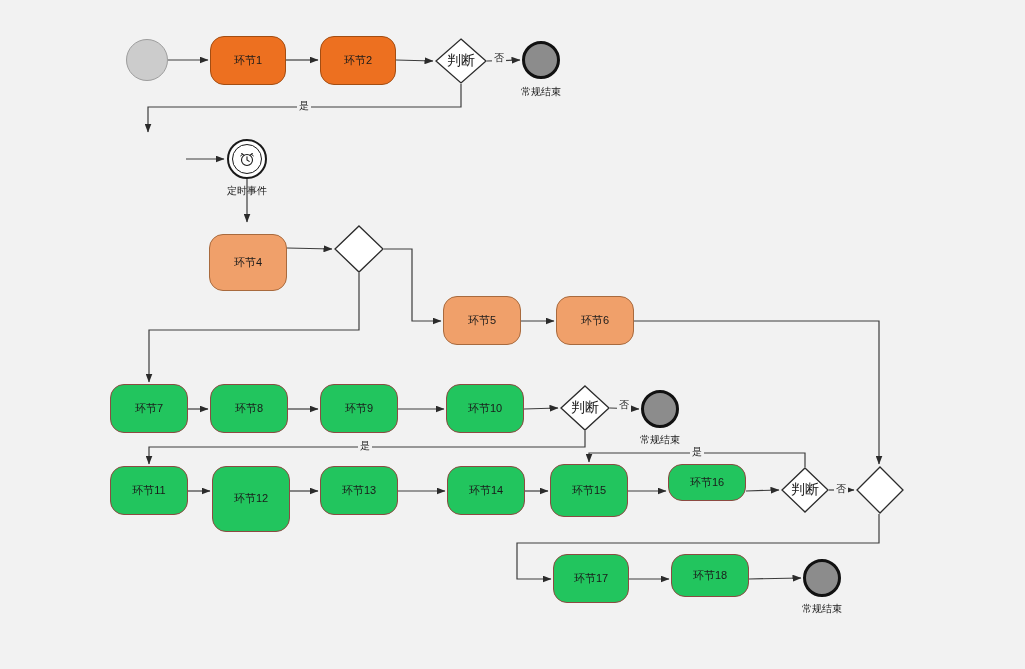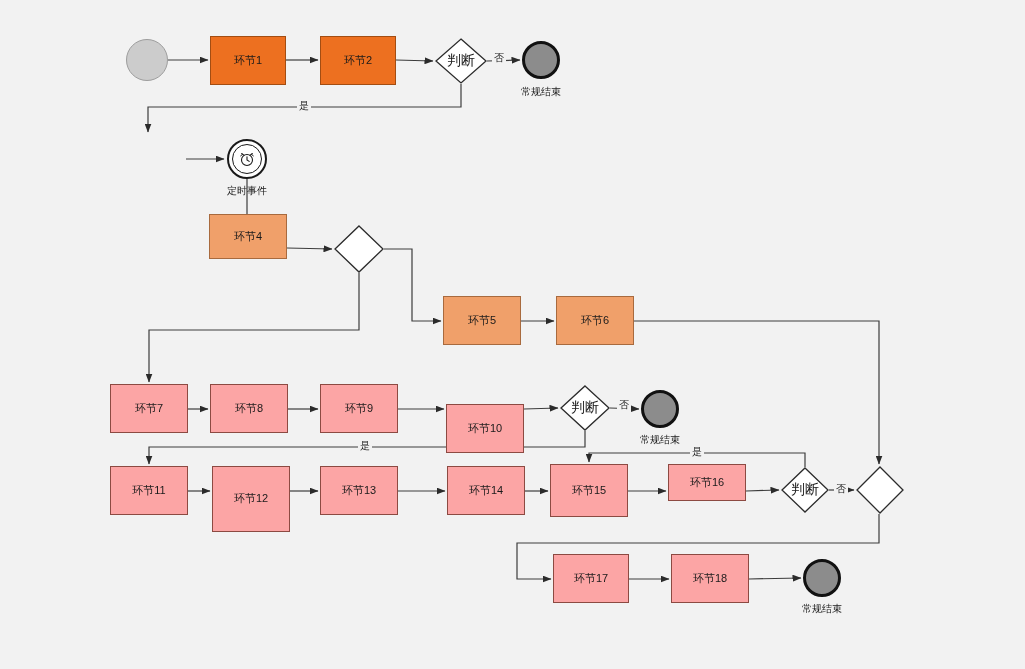--- a/index.html
+++ b/index.html
@@ -35,7 +35,7 @@
     text-align: center;
   }
   .task {
-    border-radius: 0;
+    border-radius: 14px;
     border: 1px solid #9a5c3a;
     font-size: 11px;
     color: #1a1a1a;

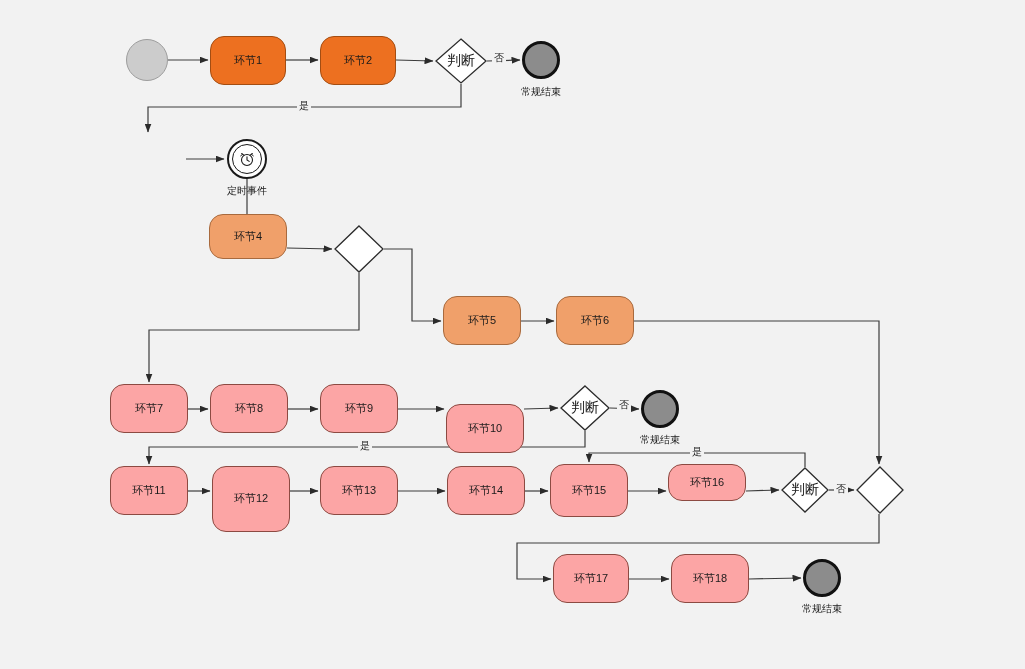--- a/index.html
+++ b/index.html
@@ -215,7 +215,7 @@
   </div>
   <div class="caption" style="left:217px; top:184px; width:60px;">定时事件</div>
 
-  <div class="node task t-mid" style="left:209px; top:214px; width:78px; height:45px;">
+  <div class="node task t-mid" style="left:209px; top:234px; width:78px; height:57px;">
     <span>环节4</span>
   </div>
 

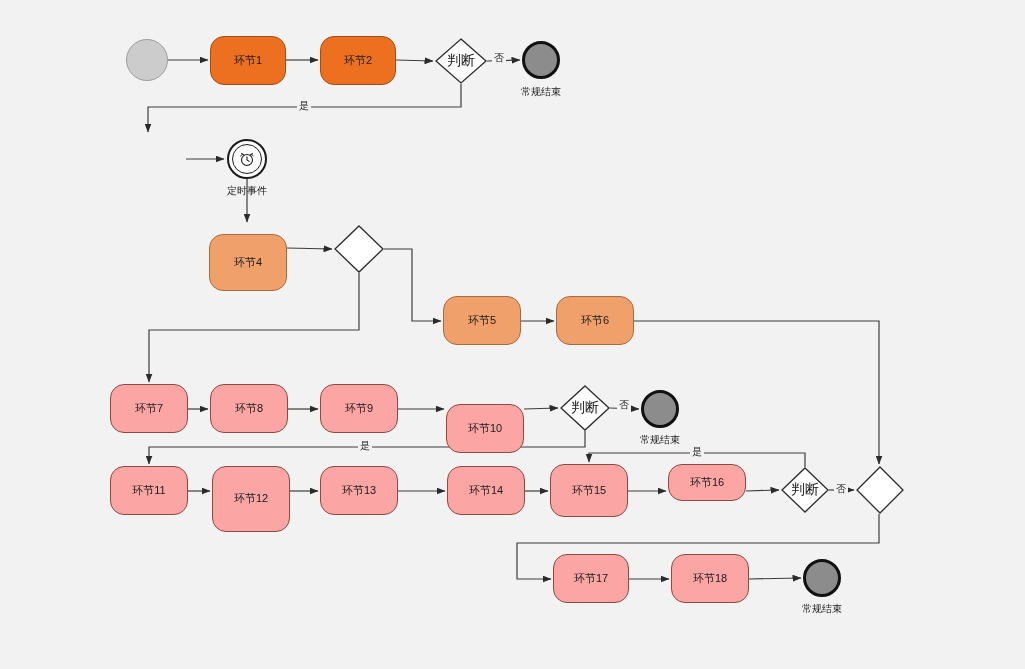--- a/index.html
+++ b/index.html
@@ -43,7 +43,7 @@
   }
   .task.t-dark   { background: #ED7020; border-color: #A34D12; }
   .task.t-mid    { background: #F0A06A; border-color: #A86a3e; }
-  .task.t-light  { background: #fca5a5; border-color: #8c4a42; }
+  .task.t-light  { background: #22c55e; border-color: #8c4a42; }
   .circle {
     border-radius: 50%;
   }

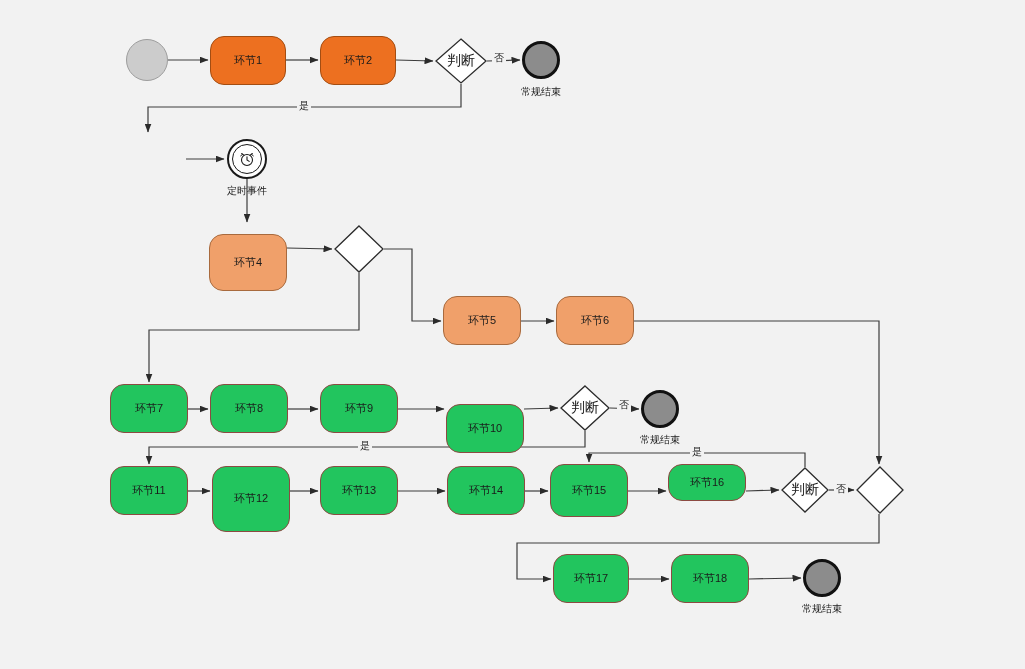--- a/index.html
+++ b/index.html
@@ -241,7 +241,7 @@
   <div class="node task t-light" style="left:320px; top:384px; width:78px; height:49px;">
     <span>环节9</span>
   </div>
-  <div class="node task t-light" style="left:446px; top:384px; width:78px; height:49px;margin-top:20px;">
+  <div class="node task t-light" style="left:446px; top:384px; width:78px; height:49px;">
     <span>环节10</span>
   </div>
 

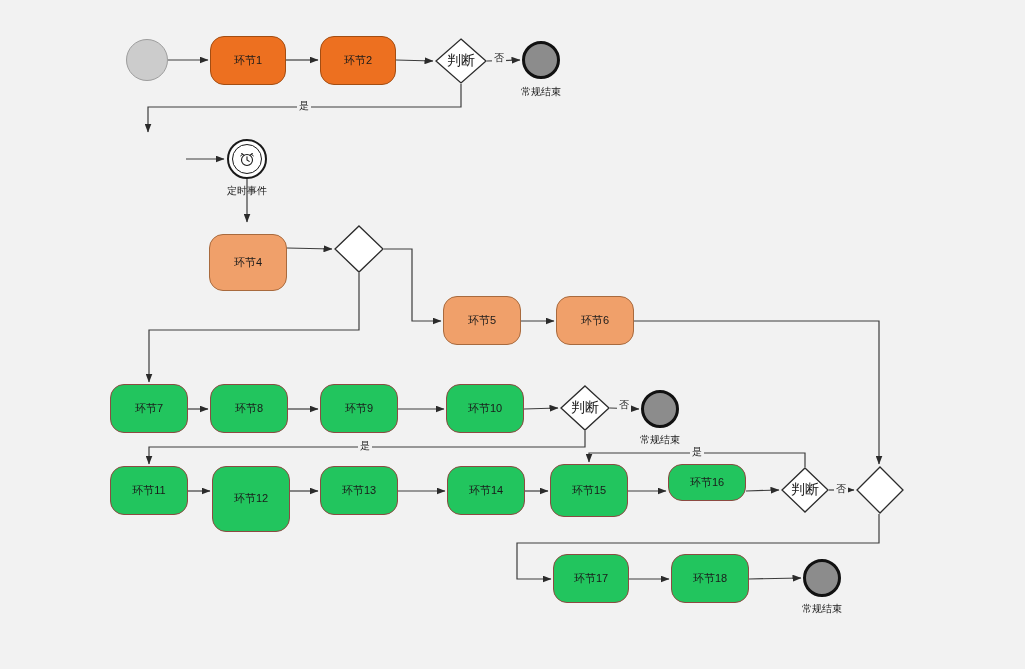--- a/index.html
+++ b/index.html
@@ -291,7 +291,7 @@
   <div class="node task t-light" style="left:553px; top:554px; width:76px; height:49px;">
     <span>环节17</span>
   </div>
-  <div class="node task t-light" style="left:671px; top:554px; width:78px; height:49px;">
+  <div class="node task t-light" style="left:671px; top:554px; width:78px; height:43px;">
     <span>环节18</span>
   </div>
 

